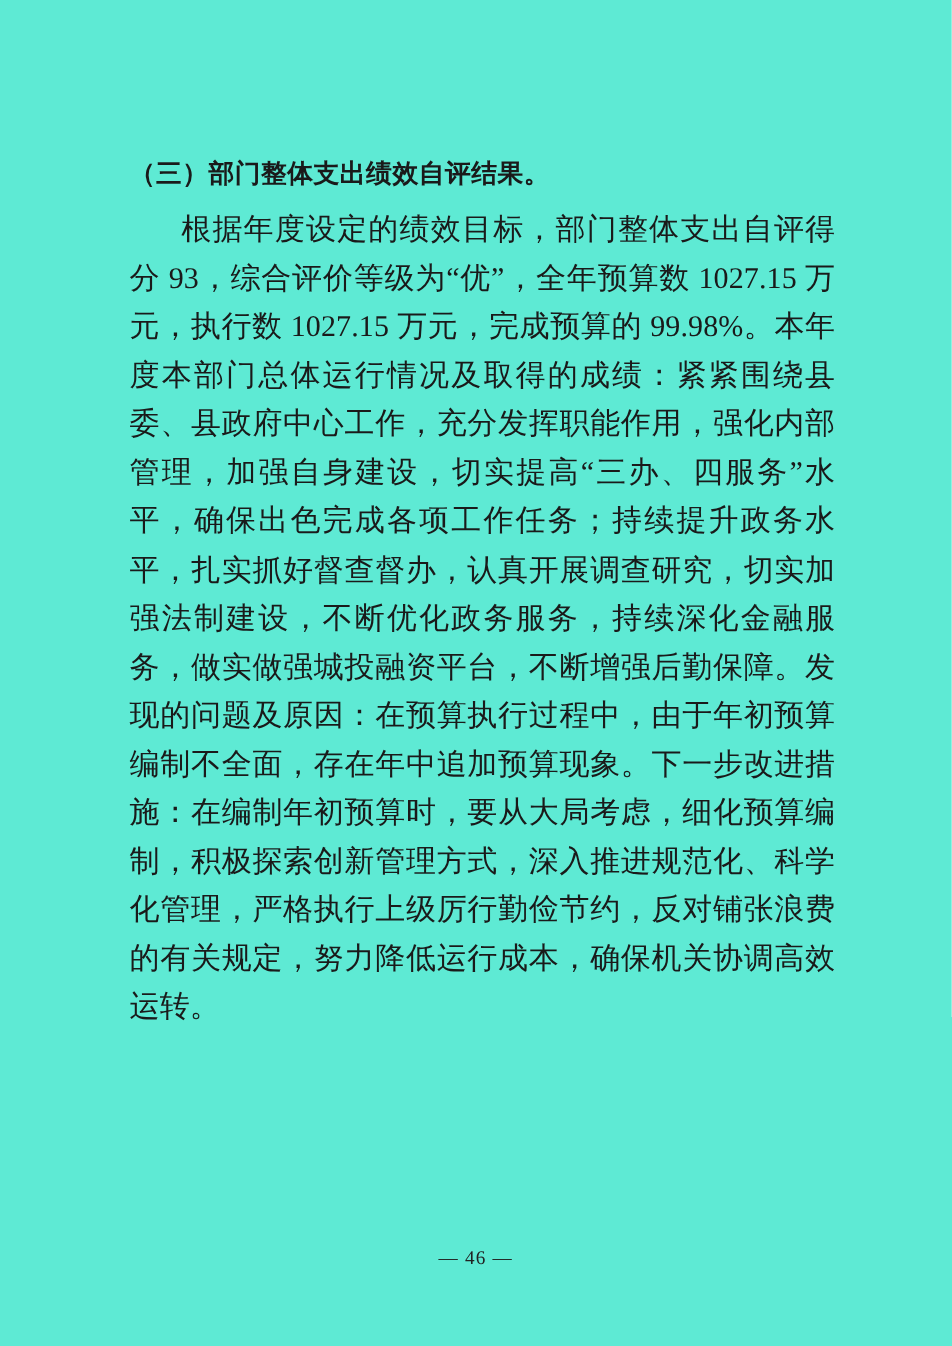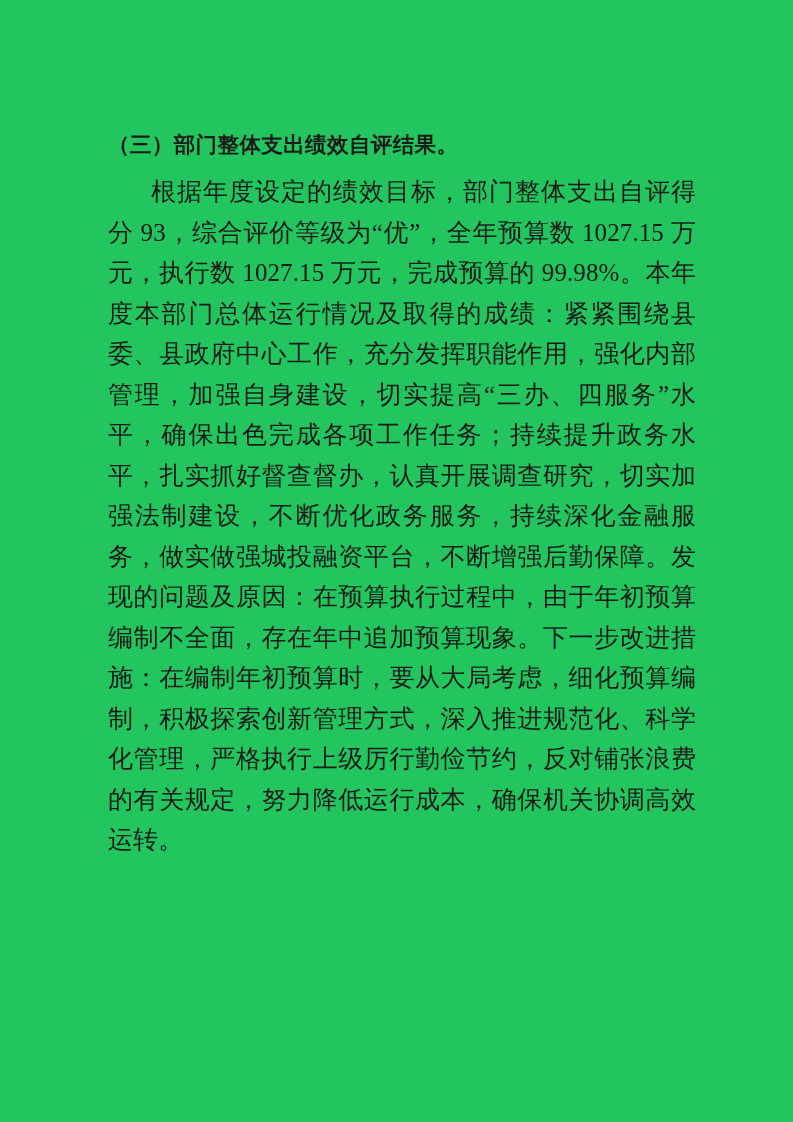--- a/index.html
+++ b/index.html
@@ -21,7 +21,7 @@
     top: 0;
     width: 793px;
     height: 1122px;
-    background: #22c55e;
+    background: #5eead4;
   }
   .content {
     position: absolute;

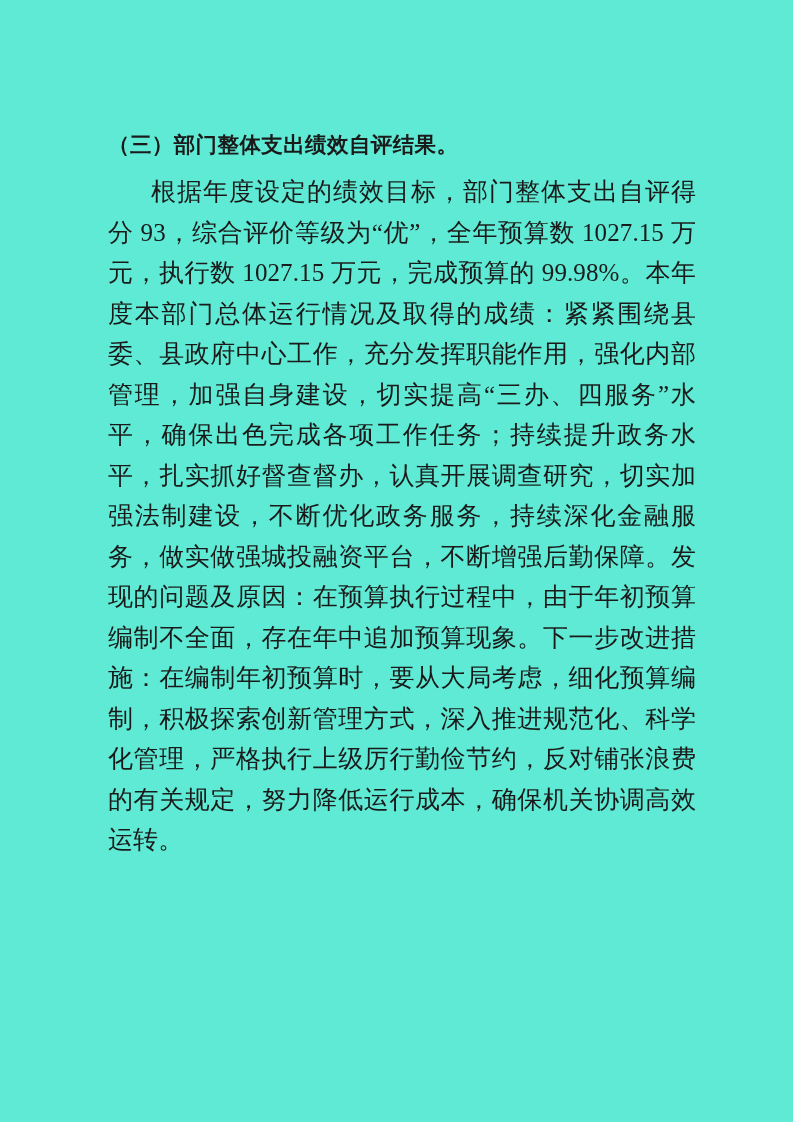--- a/index.html
+++ b/index.html
@@ -68,6 +68,7 @@
     <h2 class="heading">（三）部门整体支出绩效自评结果。</h2>
     <p class="body-para">根据年度设定的绩效目标，部门整体支出自评得分 93，综合评价等级为“优”，全年预算数 1027.15 万元，执行数 1027.15 万元，完成预算的 99.98%。本年度本部门总体运行情况及取得的成绩：紧紧围绕县委、县政府中心工作，充分发挥职能作用，强化内部管理，加强自身建设，切实提高“三办、四服务”水平，确保出色完成各项工作任务；持续提升政务水平，扎实抓好督查督办，认真开展调查研究，切实加强法制建设，不断优化政务服务，持续深化金融服务，做实做强城投融资平台，不断增强后勤保障。发现的问题及原因：在预算执行过程中，由于年初预算编制不全面，存在年中追加预算现象。下一步改进措施：在编制年初预算时，要从大局考虑，细化预算编制，积极探索创新管理方式，深入推进规范化、科学化管理，严格执行上级厉行勤俭节约，反对铺张浪费的有关规定，努力降低运行成本，确保机关协调高效运转。</p>
   </div>
+  <div class="footer">— 46 —</div>
 </div>
 
 </body></html>

